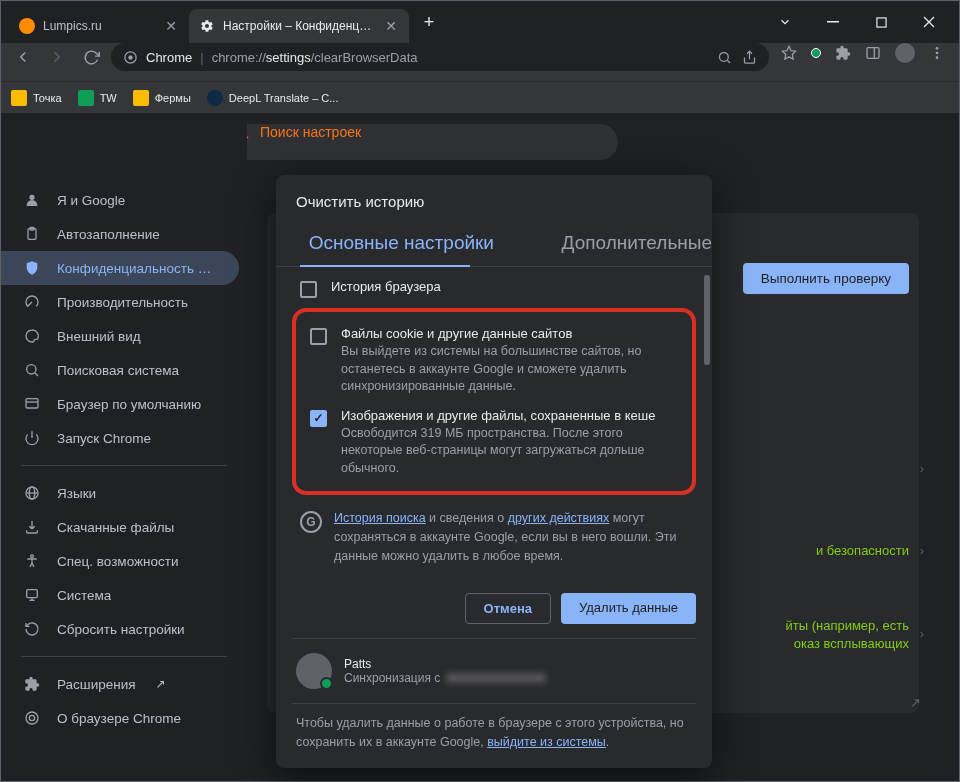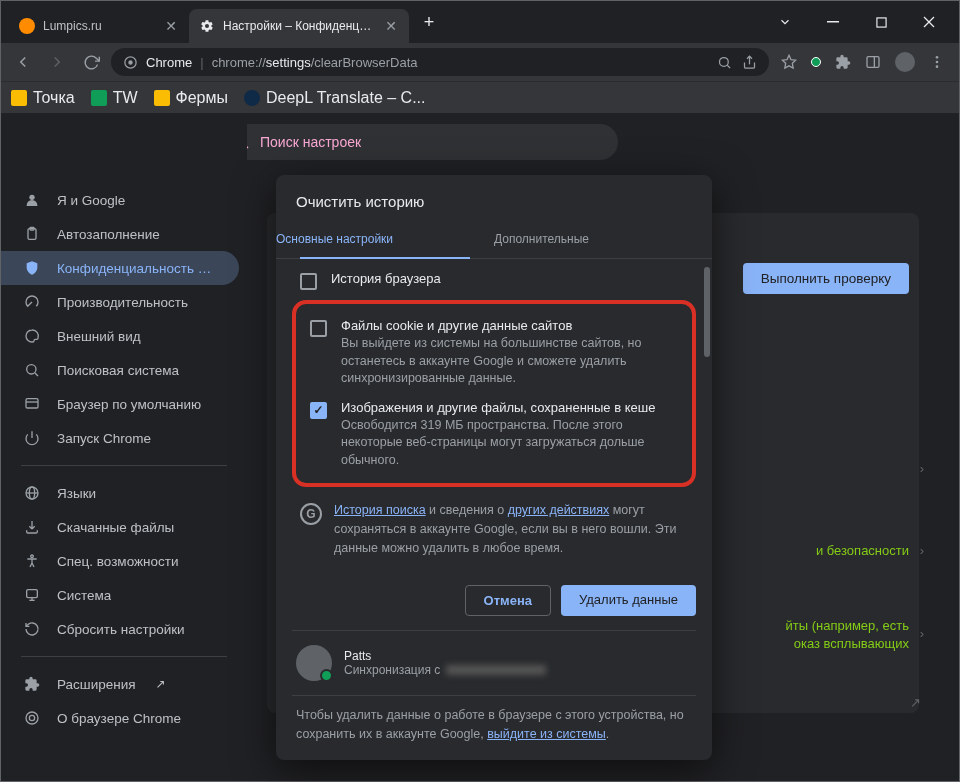--- a/index.html
+++ b/index.html
@@ -15,7 +15,7 @@
 .newtab { width: 28px; height: 28px; display: flex; align-items: center; justify-content: center; color: #e8eaed; font-size: 18px; margin-left: 6px; align-self: center; }
 .win-controls { display: flex; align-items: center; gap: 20px; padding: 0 16px; height: 100%; color: #e8eaed; }
 .win-btn { width: 28px; height: 28px; display: flex; align-items: center; justify-content: center; }
-.toolbar { height: 38px; background: #35363a; display: flex; align-items: center; padding: 0 8px; gap: 6px; }
+.toolbar { height: 38px; background: #35363a; display: flex; align-items: flex-start; padding: 0 8px; gap: 6px; }
 .nav-btn { width: 28px; height: 28px; display: flex; align-items: center; justify-content: center; color: #9aa0a6; border-radius: 50%; }
 .omnibox { flex: 1; height: 28px; background: #202124; border-radius: 14px; display: flex; align-items: center; padding: 0 12px; gap: 8px; font-size: 13px; color: #9aa0a6; }
 .omnibox .chrome-label { color: #e8eaed; }

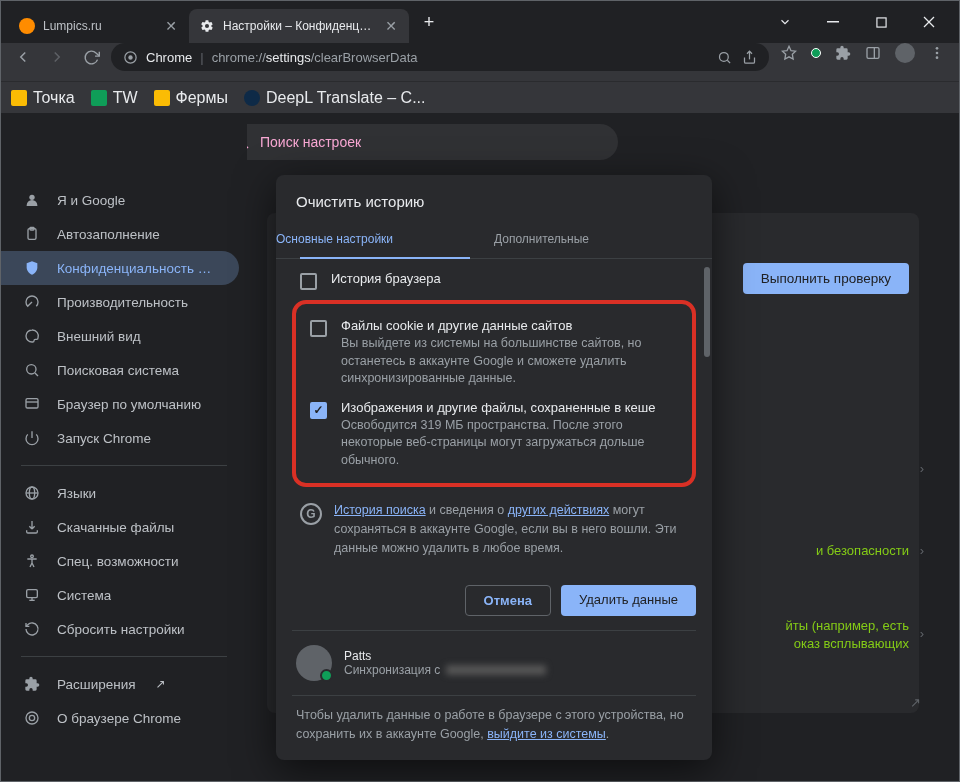--- a/index.html
+++ b/index.html
@@ -24,7 +24,7 @@
 .ext-icons { display: flex; align-items: center; gap: 14px; padding: 0 6px; color:#9aa0a6; }
 .ext-icons .dot-green { width:10px;height:10px;border-radius:50%;background:#0f9d58;border:1px solid #fff; }
 .ext-icons .avatar { width:20px;height:20px;border-radius:50%;background:#5f6368; }
-.bookmarks { height: 32px; background: #35363a; border-top: 1px solid #2a2b2e; display: flex; align-items: center; padding: 0 10px; gap: 16px; font-size: 16px; color: #e8eaed; }
+.bookmarks { height: 32px; background: #35363a; border-top: 1px solid #2a2b2e; display: flex; align-items: center; padding: 0 10px; gap: 16px; font-size: 11px; color: #e8eaed; }
 .bm { display:flex; align-items:center; gap:6px; }
 .bm .bm-ico { width:16px; height:16px; border-radius:2px; }
 .content { flex: 1; display: flex; background: #202124; position: relative; overflow:hidden; }

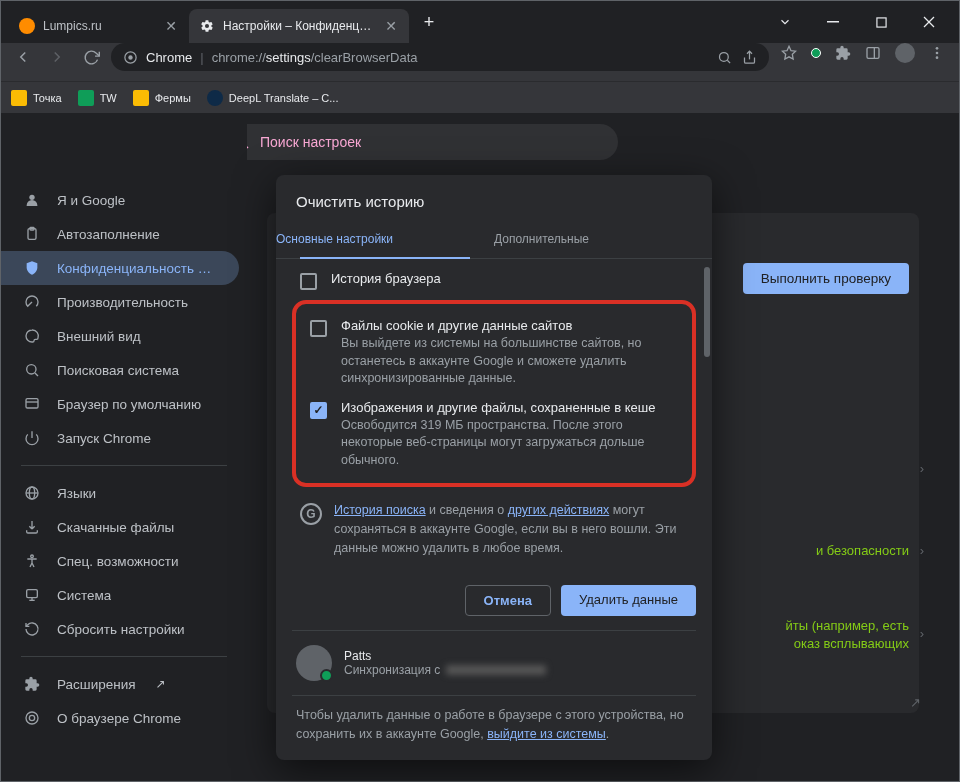--- a/index.html
+++ b/index.html
@@ -31,7 +31,7 @@
 .topbar { position:absolute; top:0; left:0; right:0; height:58px; display:flex; align-items:center; padding-left:20px; gap:16px; z-index:1; }
 .topbar .gear-lg { width:22px;height:22px;color:#9aa0a6; }
 .topbar .settings-title { font-size:21px; color:#e8eaed; }
-.search-pill { margin-left:40px; width:400px; height:36px; background:#303134; border-radius:20px; display:flex; align-items:center; padding:0 16px; gap:10px; color:#f9a8d4; font-size:14px; }
+.search-pill { margin-left:40px; width:400px; height:36px; background:#303134; border-radius:20px; display:flex; padding:0 16px; gap:10px; color:#f97316; font-size:14px; }
 .sidebar { width: 246px; padding-top: 70px; background:#202124; z-index:2; }
 .side-item { display:flex; align-items:center; gap:16px; height:34px; padding:0 22px; font-size:13.5px; color:#bdc1c6; border-radius:0 17px 17px 0; margin-right:8px; }
 .side-item.active { background:#3b4759; color:#8ab4f8; }

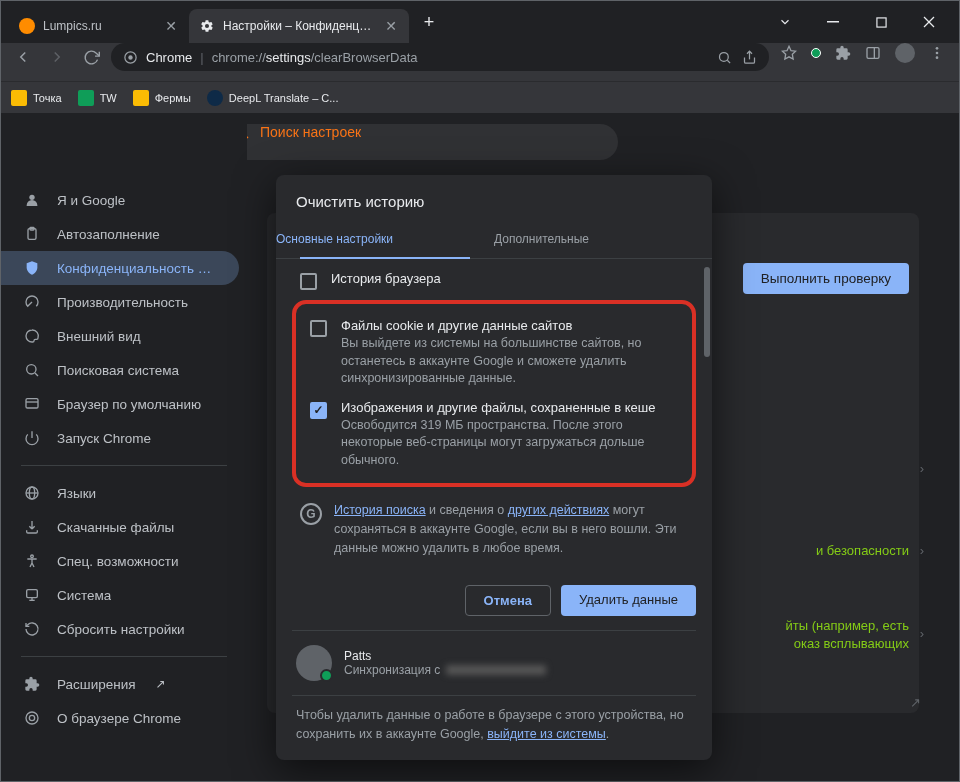--- a/index.html
+++ b/index.html
@@ -47,7 +47,7 @@
 .dialog { position:absolute; top:175px; left:276px; width:436px; background:#292a2d; border-radius:8px; box-shadow:0 10px 40px rgba(0,0,0,0.6); z-index:10; display:flex; flex-direction:column; color:#e8eaed; }
 .dlg-head { padding:18px 20px 0 20px; font-size:15px; }
 .dlg-tabs { display:flex; border-bottom:1px solid #3c4043; margin-top:10px; }
-.dlg-tab { flex:1; text-align:left; padding:12px 0; font-size:12px; color:#9aa0a6; position:relative; }
+.dlg-tab { flex:1; text-align:right; padding:12px 0; font-size:19px; color:#9aa0a6; position:relative; }
 .dlg-tab.active { color:#8ab4f8; }
 .dlg-tab.active::after { content:''; position:absolute; bottom:-1px; left:50%; transform:translateX(-50%); width:170px; height:2.5px; background:#8ab4f8; }
 .dlg-body { padding:6px 16px 14px 16px; position:relative; }

